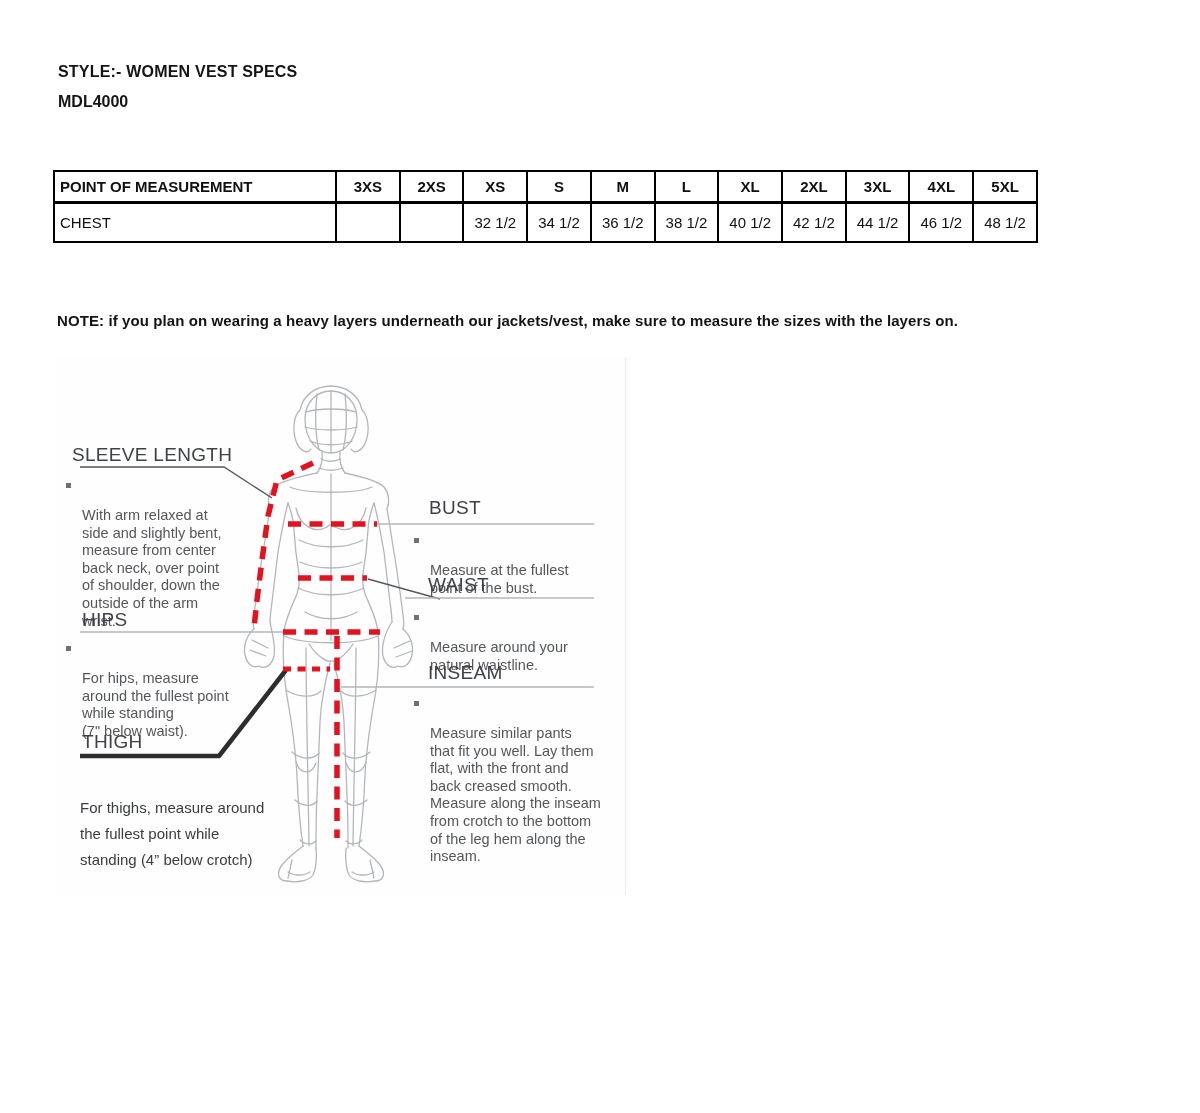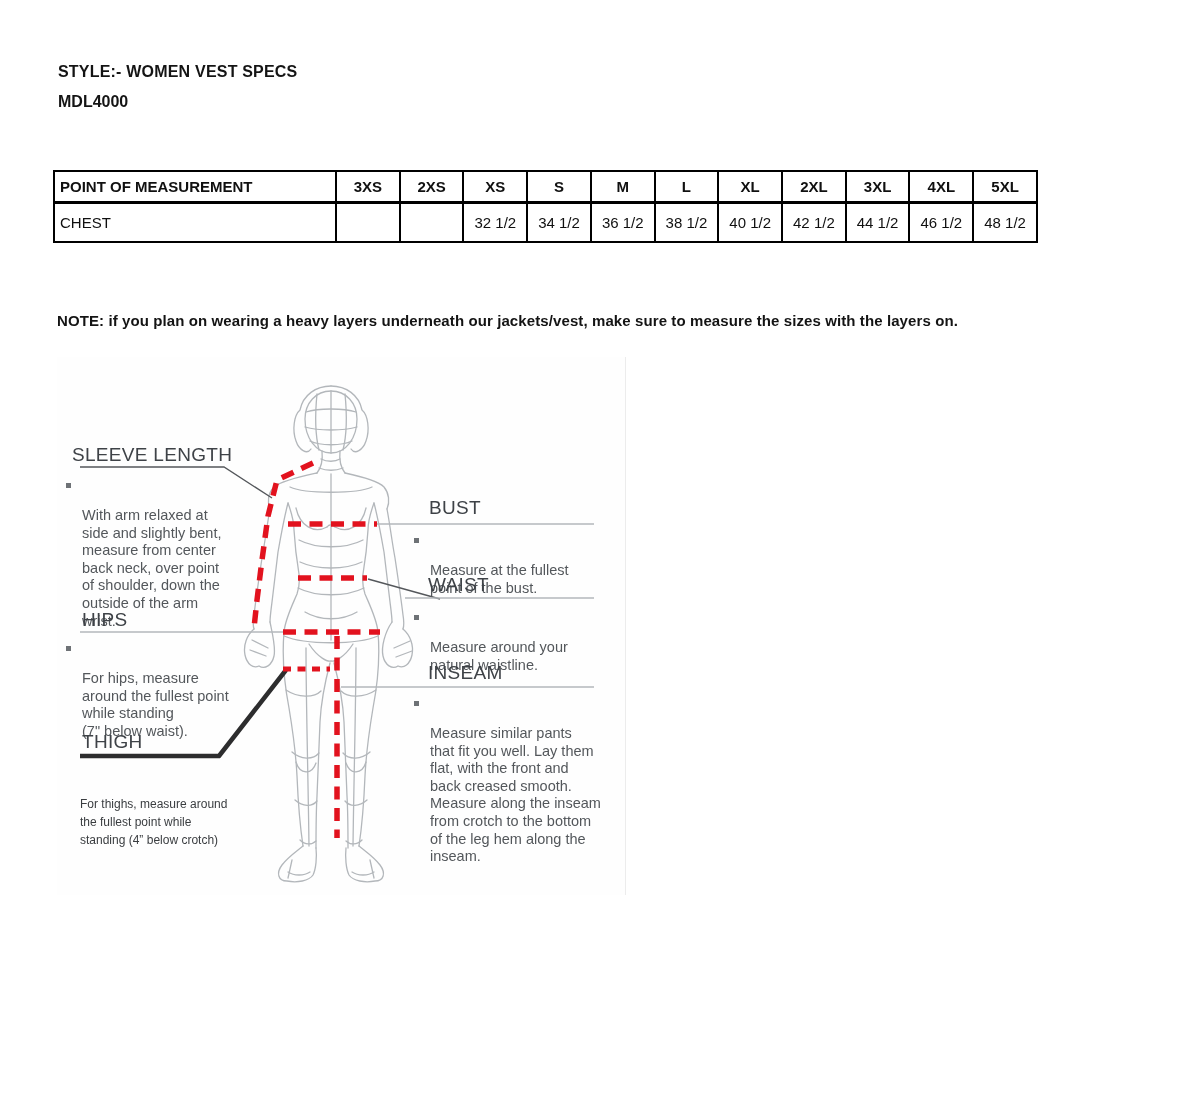--- a/index.html
+++ b/index.html
@@ -40,7 +40,7 @@
 
   .dg-head{position:absolute;font-size:19px;color:#3e4247;letter-spacing:.3px;white-space:nowrap;}
   .dg-para{position:absolute;font-size:14.5px;line-height:17.6px;color:#53575b;white-space:pre-line;margin-top:32px;}
-  .dg-para.dark{color:#3a3d40;font-size:12px;line-height:18px;}
+  .dg-para.dark{color:#3a3d40;font-size:15px;line-height:26px;}
   .bullet{position:absolute;width:5px;height:5px;background:#6e7276;}
 </style>
 </head>

